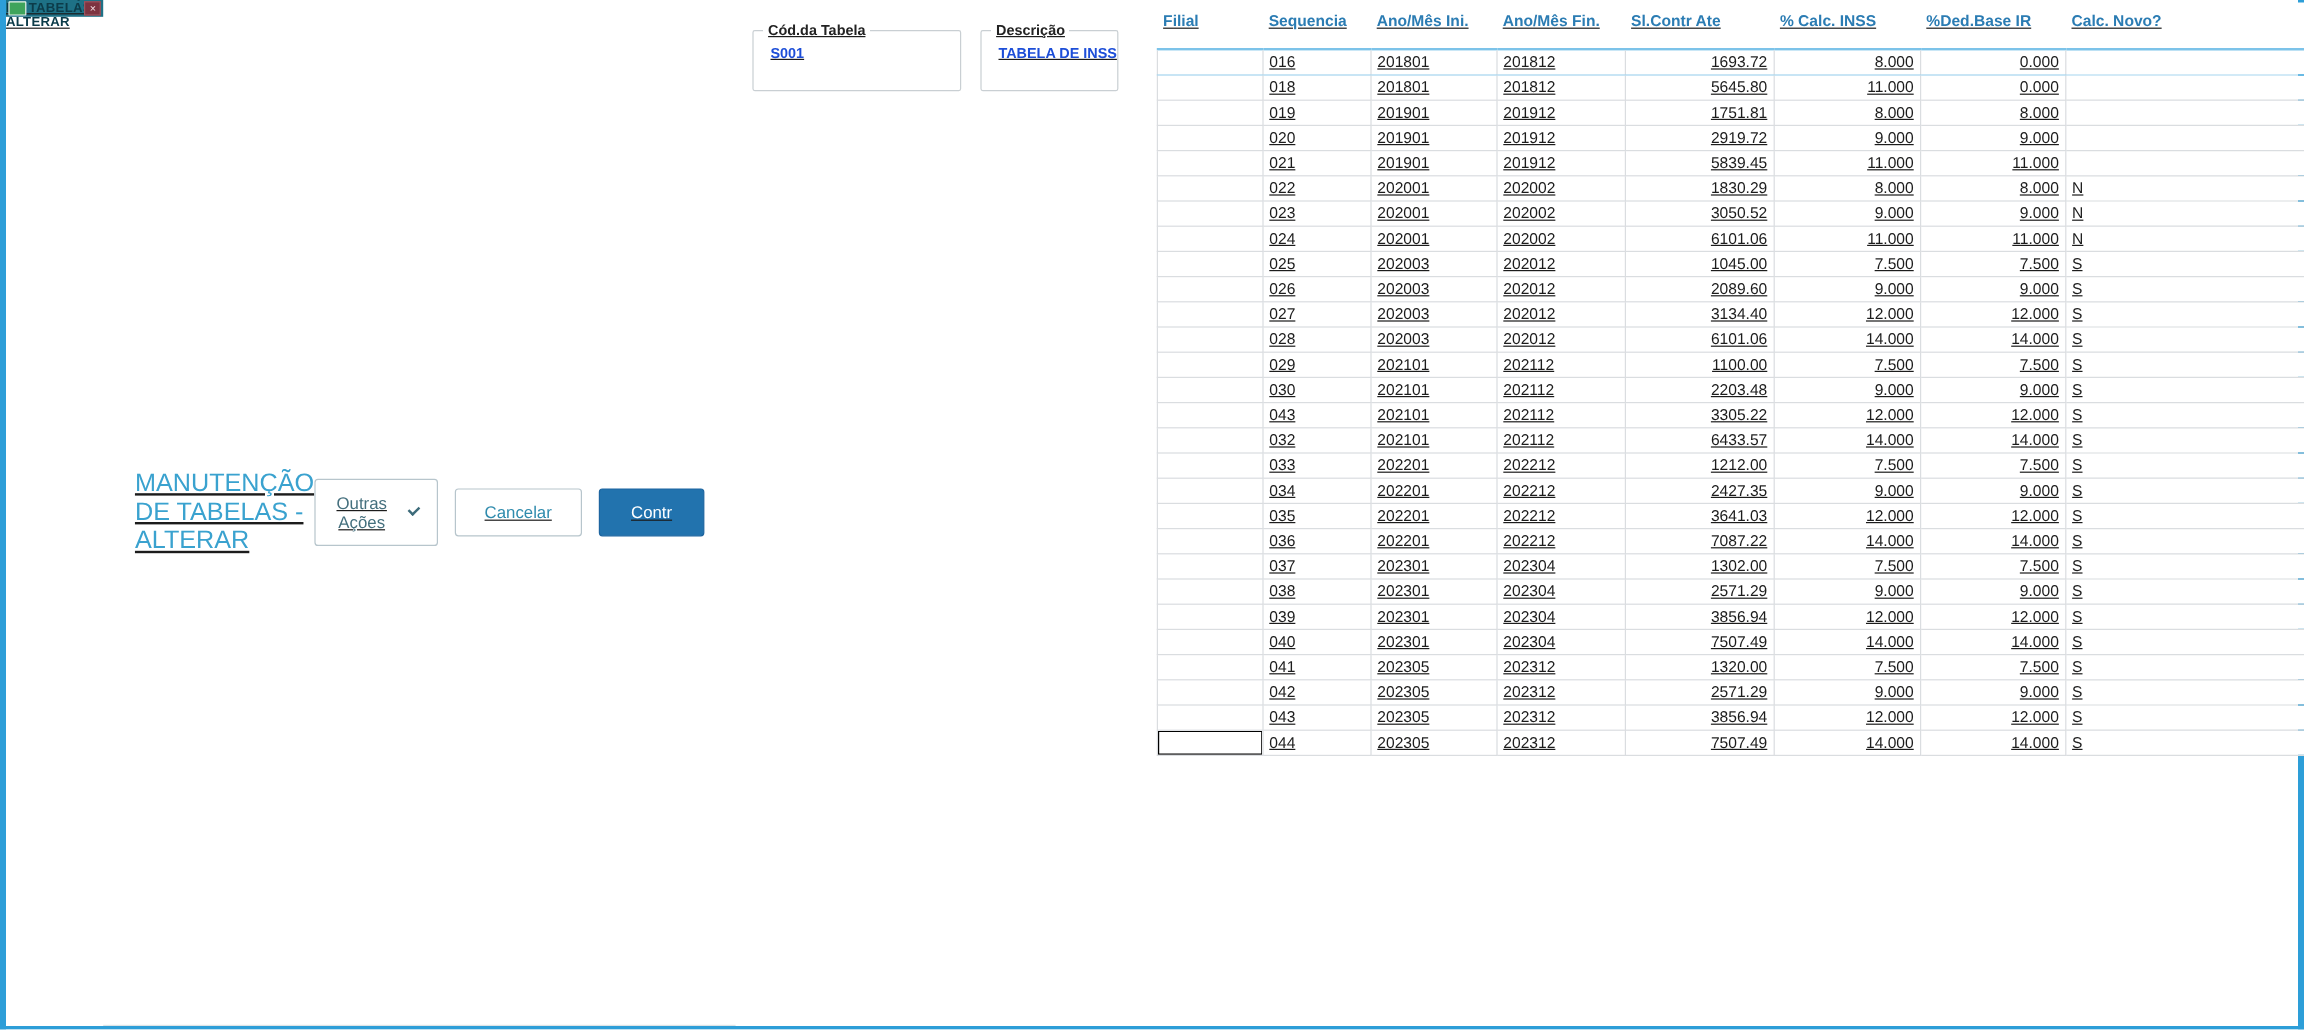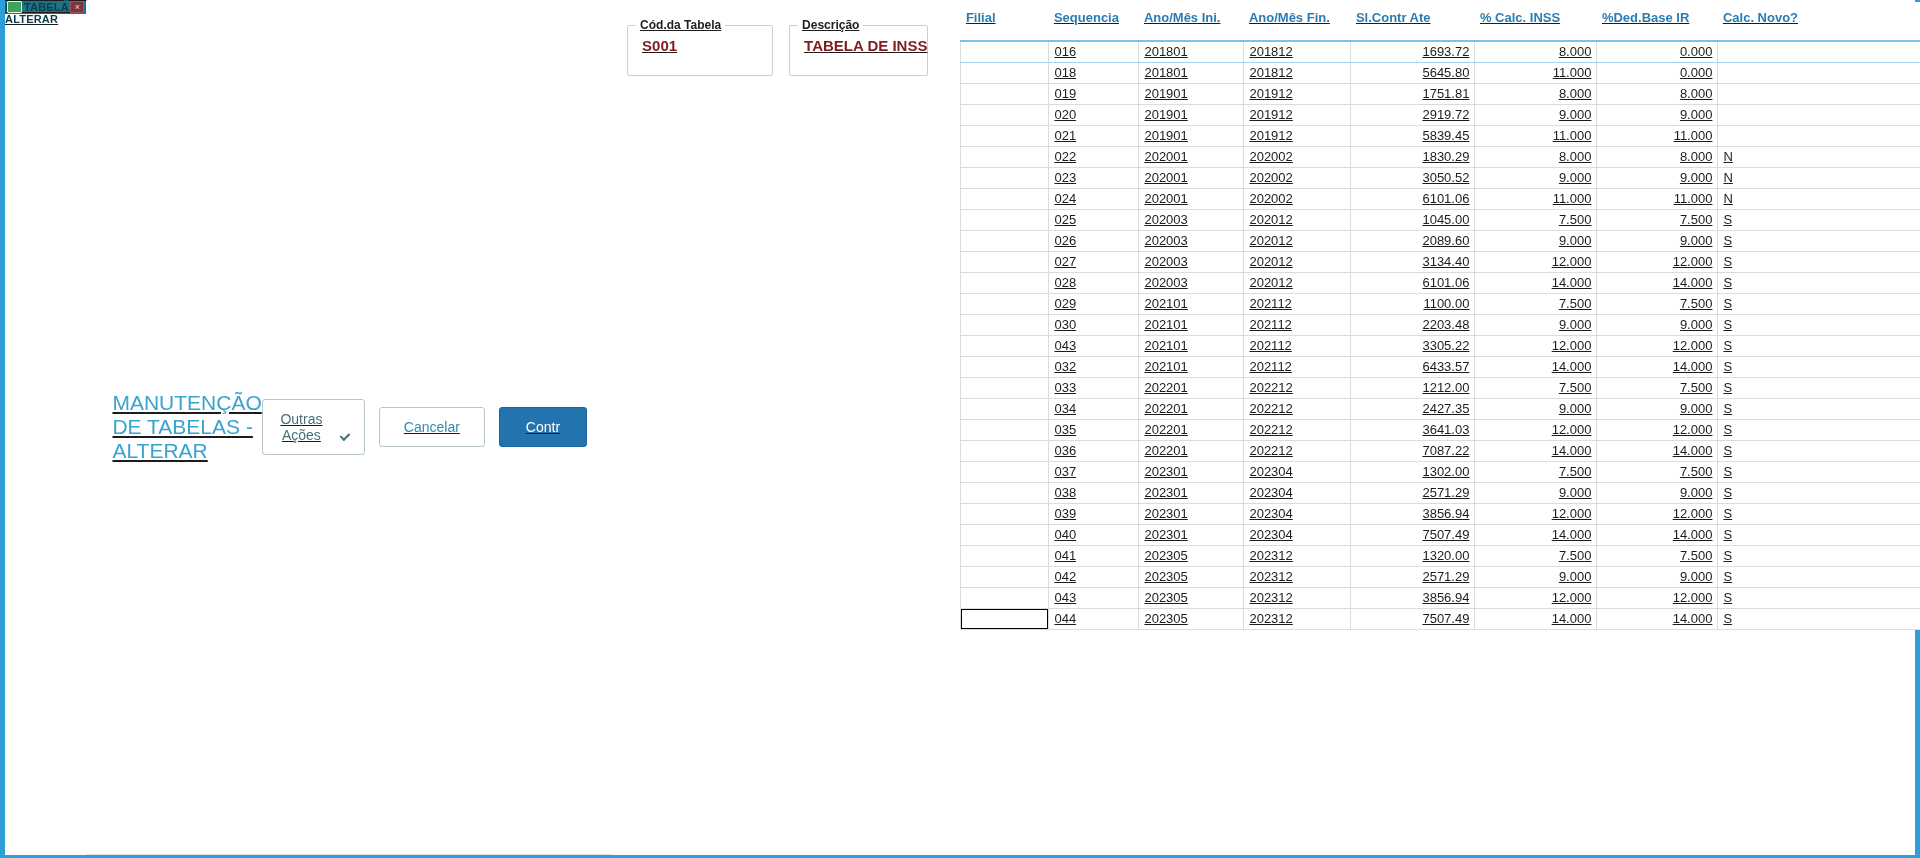--- a/index.html
+++ b/index.html
@@ -57,7 +57,7 @@
   .form-row{display:flex;gap:16px;padding:18px 20px 0 14px;flex:0 0 auto;}
   fieldset{border:1px solid #c9cfd3;border-radius:2px;margin:0;padding:0;height:58px;background:#fff;}
   fieldset legend{font-size:12px;font-weight:bold;color:#222;padding:0 4px;margin-left:8px;}
-  .fs-code{width:146px;}
+  .fs-code{width:174px;}
   .fs-desc{flex:1;}
   .field-value{font-size:15px;font-weight:bold;color:#7f1d1d;padding:5px 0 0 14px;white-space:nowrap;}
   

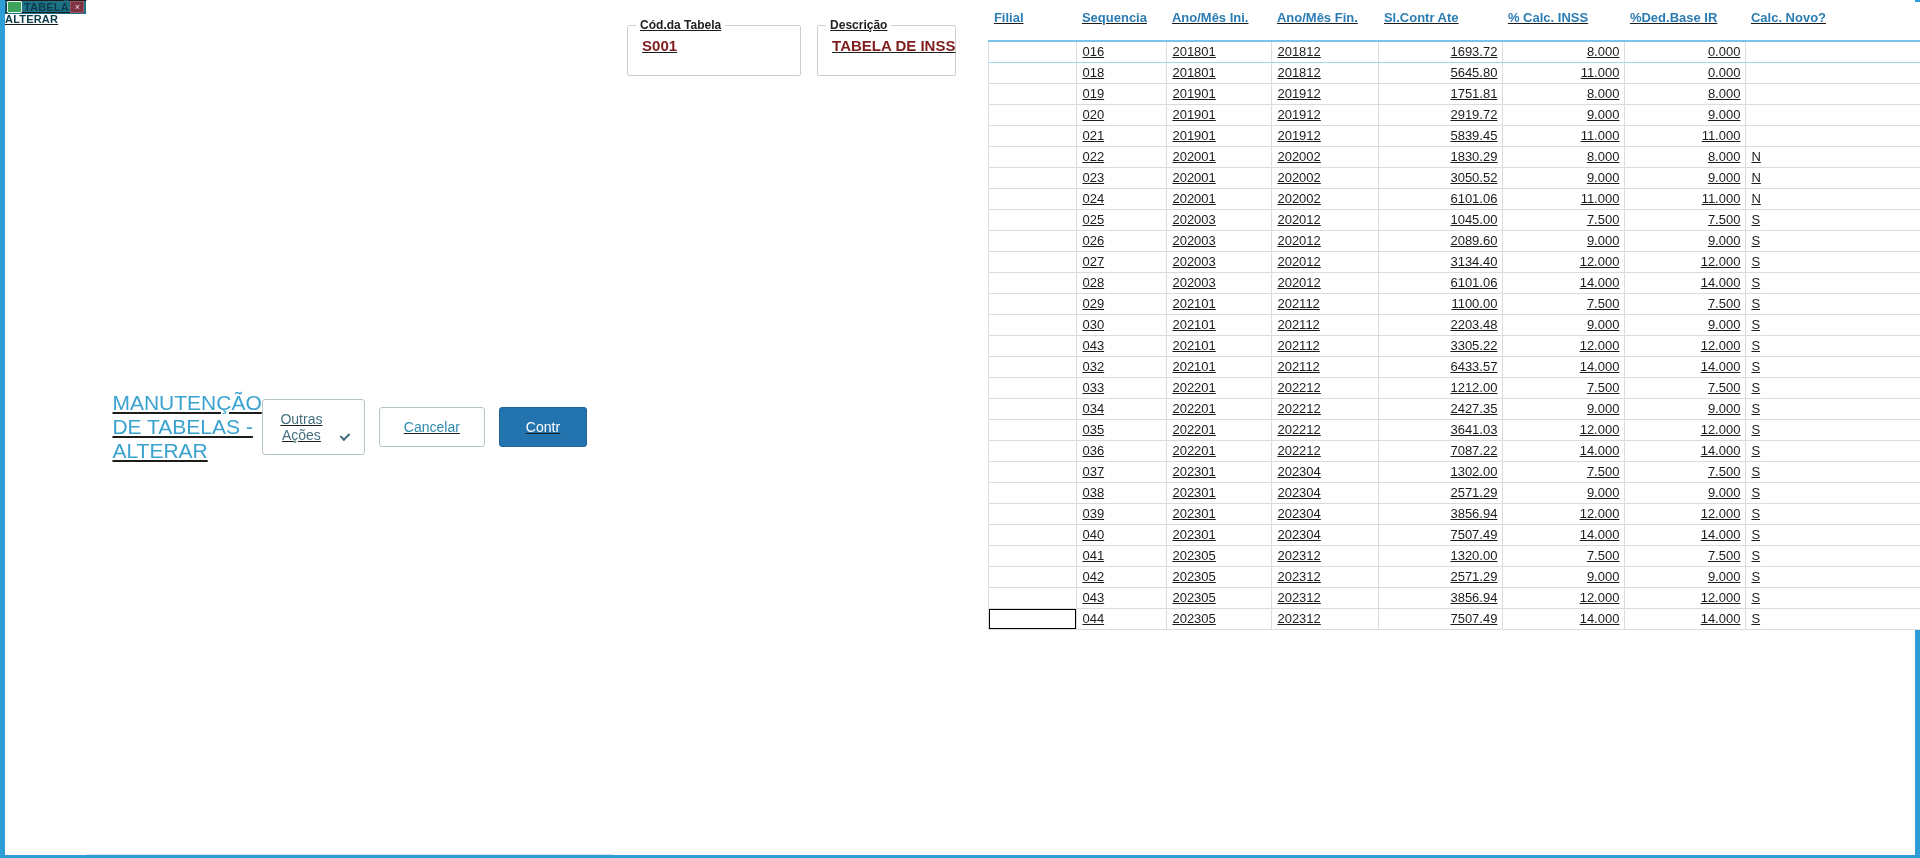--- a/index.html
+++ b/index.html
@@ -59,7 +59,7 @@
   fieldset legend{font-size:12px;font-weight:bold;color:#222;padding:0 4px;margin-left:8px;}
   .fs-code{width:174px;}
   .fs-desc{flex:1;}
-  .field-value{font-size:15px;font-weight:bold;color:#7f1d1d;padding:5px 0 0 14px;white-space:nowrap;}
+  .field-value{font-size:12px;font-weight:bold;color:#1d4ed8;padding:5px 0 0 14px;white-space:nowrap;}
   
   .grid-section{display:flex;margin:2px 14px 0 12px;flex:0 0 auto;align-items:stretch;}
   .table-wrap{flex:1;min-width:0;}

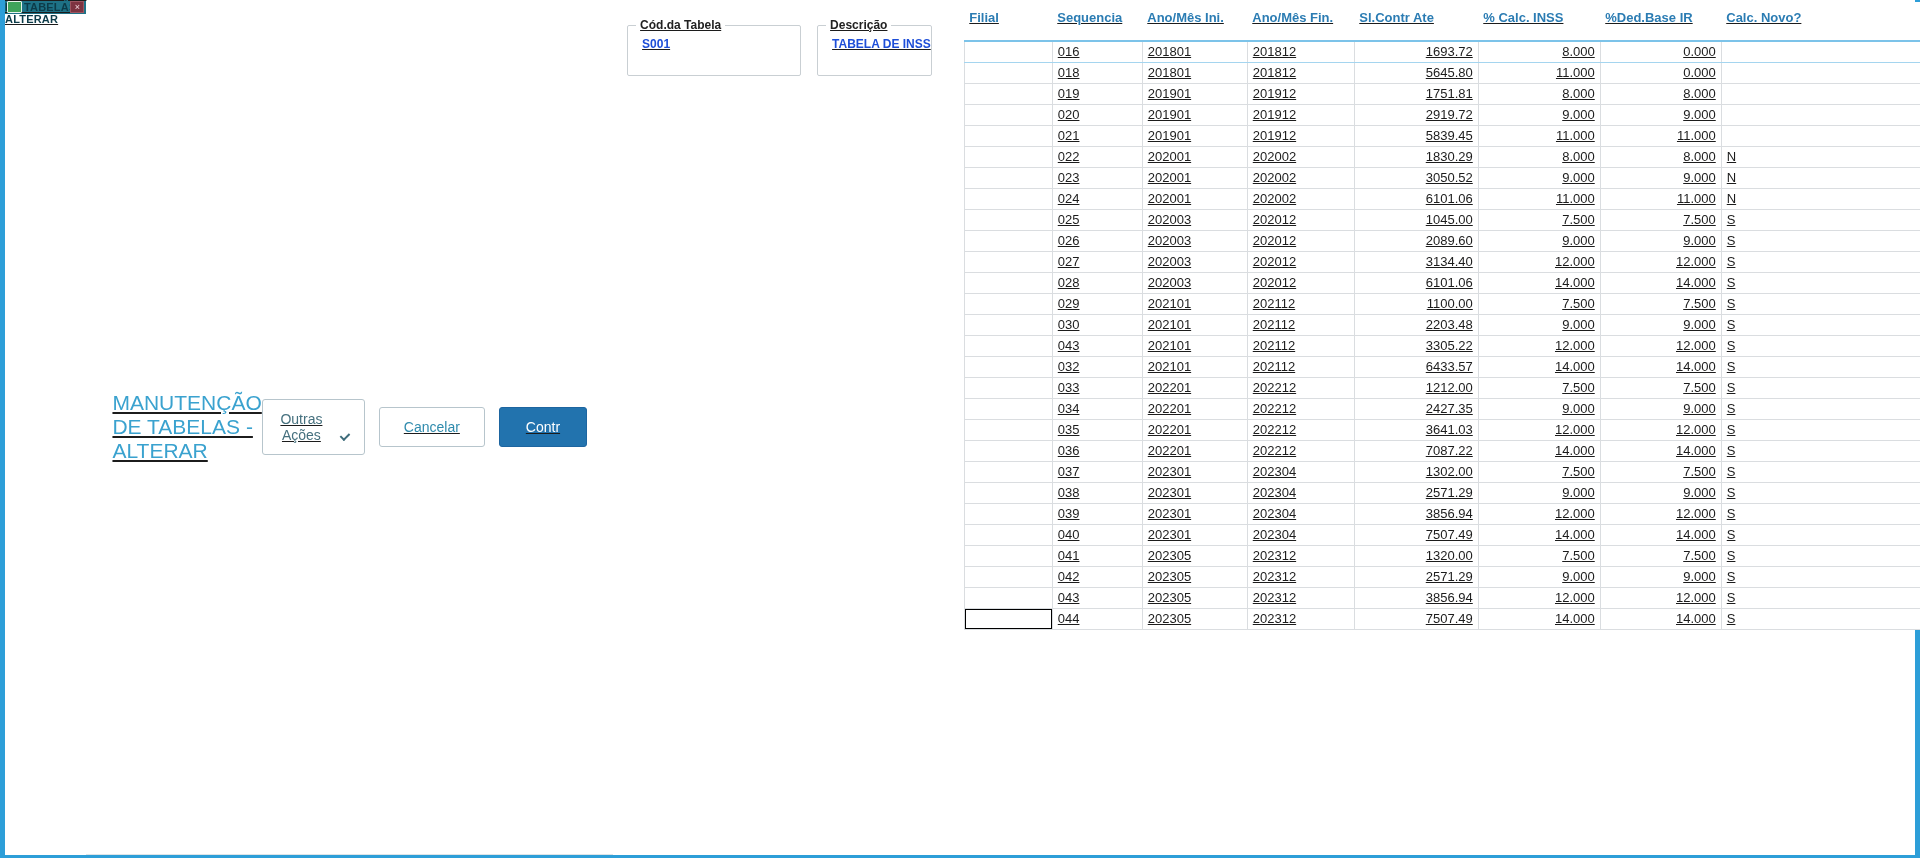--- a/index.html
+++ b/index.html
@@ -46,7 +46,7 @@
     font-size:14px;border-radius:3px;border:1px solid #b7c5cc;background:#fff;
     padding:11px 18px;cursor:pointer;font-family:inherit;display:inline-flex;align-items:center;
   }
-  .btn-other{color:#45707e;gap:18px;padding:11px 16px;align-items:flex-end;}
+  .btn-other{color:#45707e;gap:18px;padding:11px 16px;}
   .chevron-down{
     width:9px;height:9px;border-right:2px solid #3d6b7a;border-bottom:2px solid #3d6b7a;
     transform:rotate(45deg) translate(-2px,-2px);display:inline-block;

